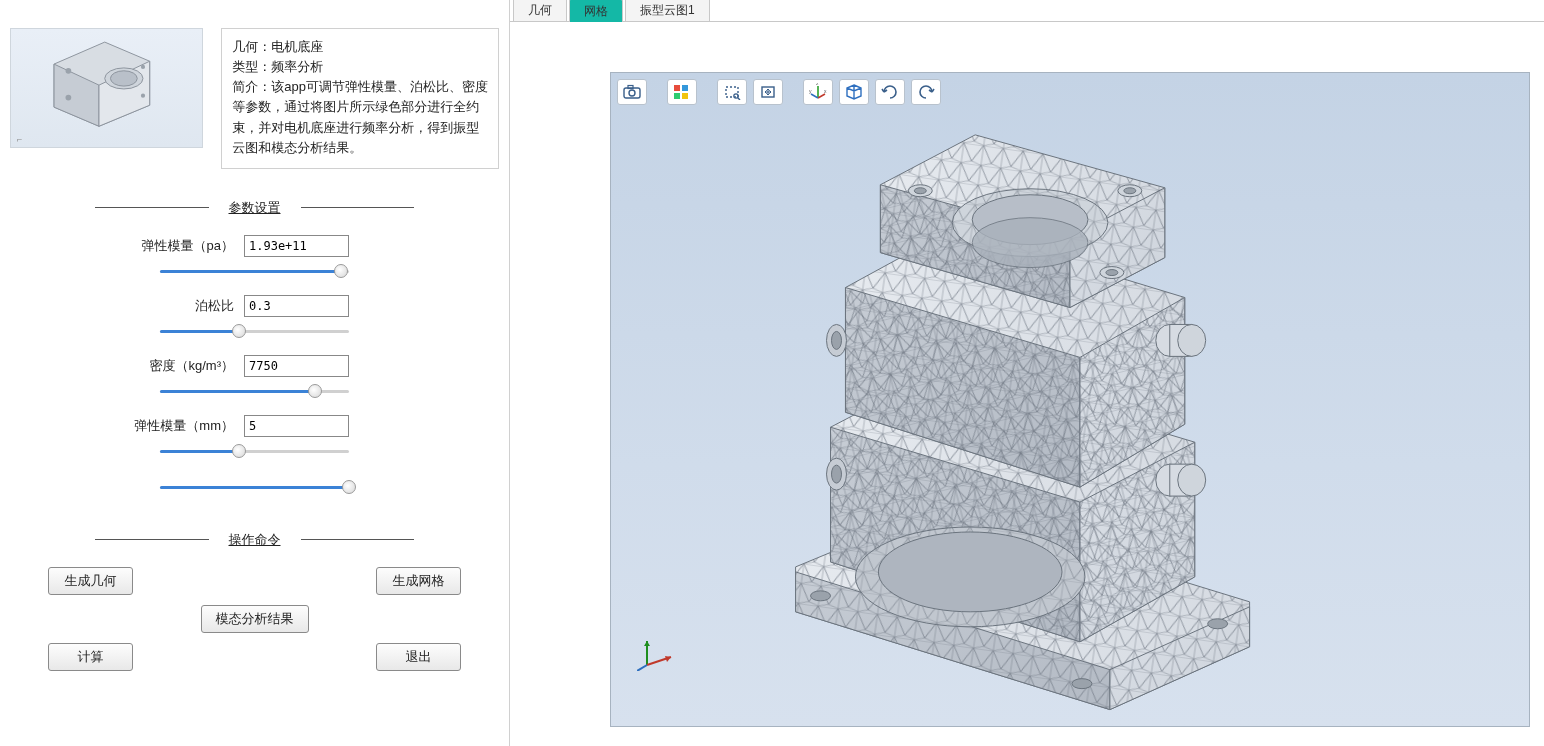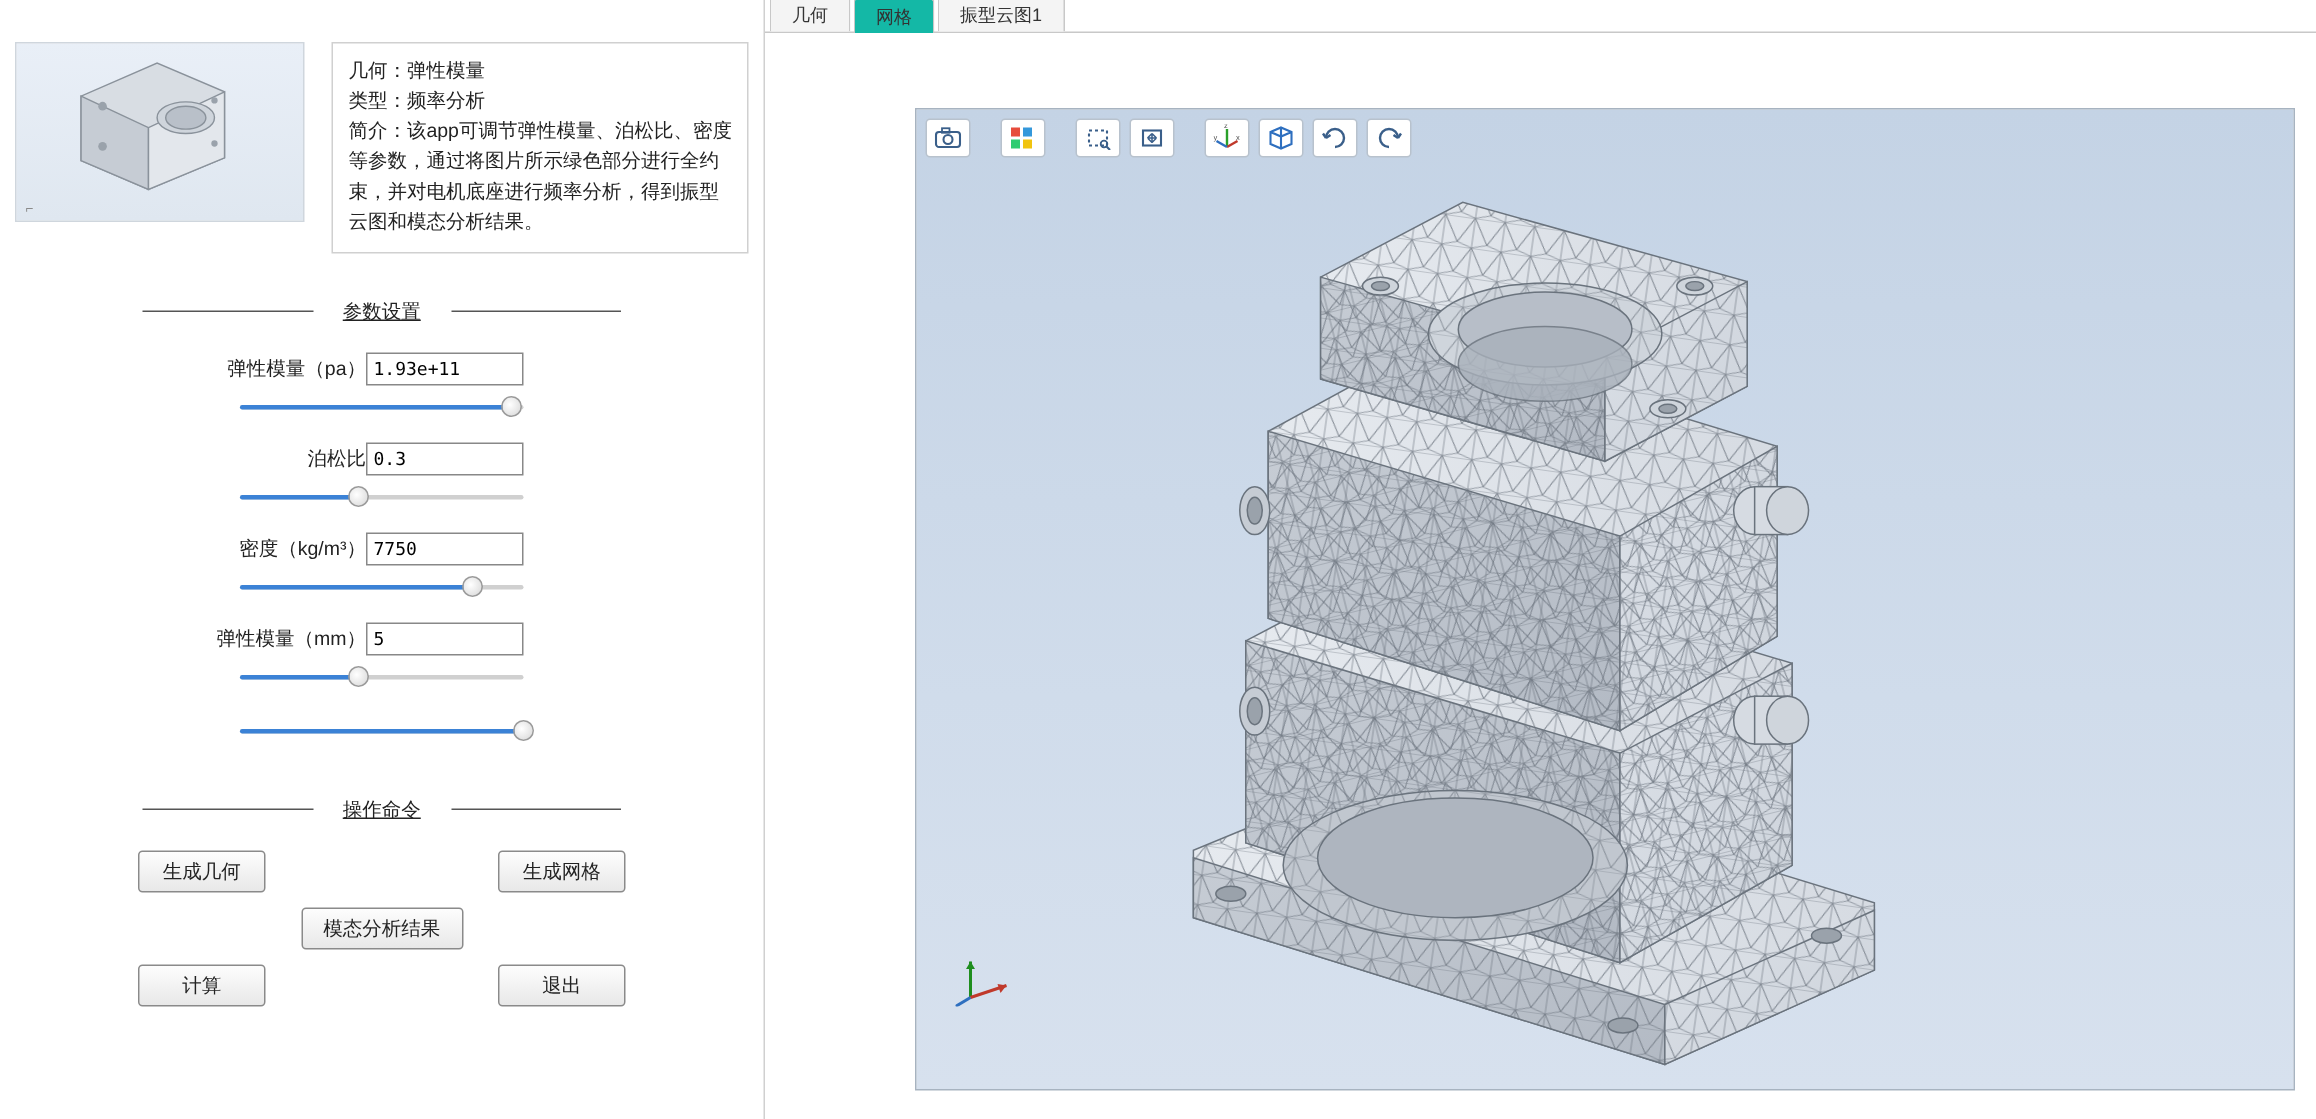--- a/index.html
+++ b/index.html
@@ -206,7 +206,7 @@
         <div class="thumb-axis">⌐</div>
       </div>
       <div class="info-box">
-        <div><span>几何：</span><span>弹性模量</span></div>
+        <div><span>几何：</span><span>电机底座</span></div>
         <div><span>类型：</span><span>频率分析</span></div>
         <div><span>简介：</span><span>该app可调节弹性模量、泊松比、密度等参数，通过将图片所示绿色部分进行全约束，并对电机底座进行频率分析，得到振型云图和模态分析结果。</span></div>
       </div>

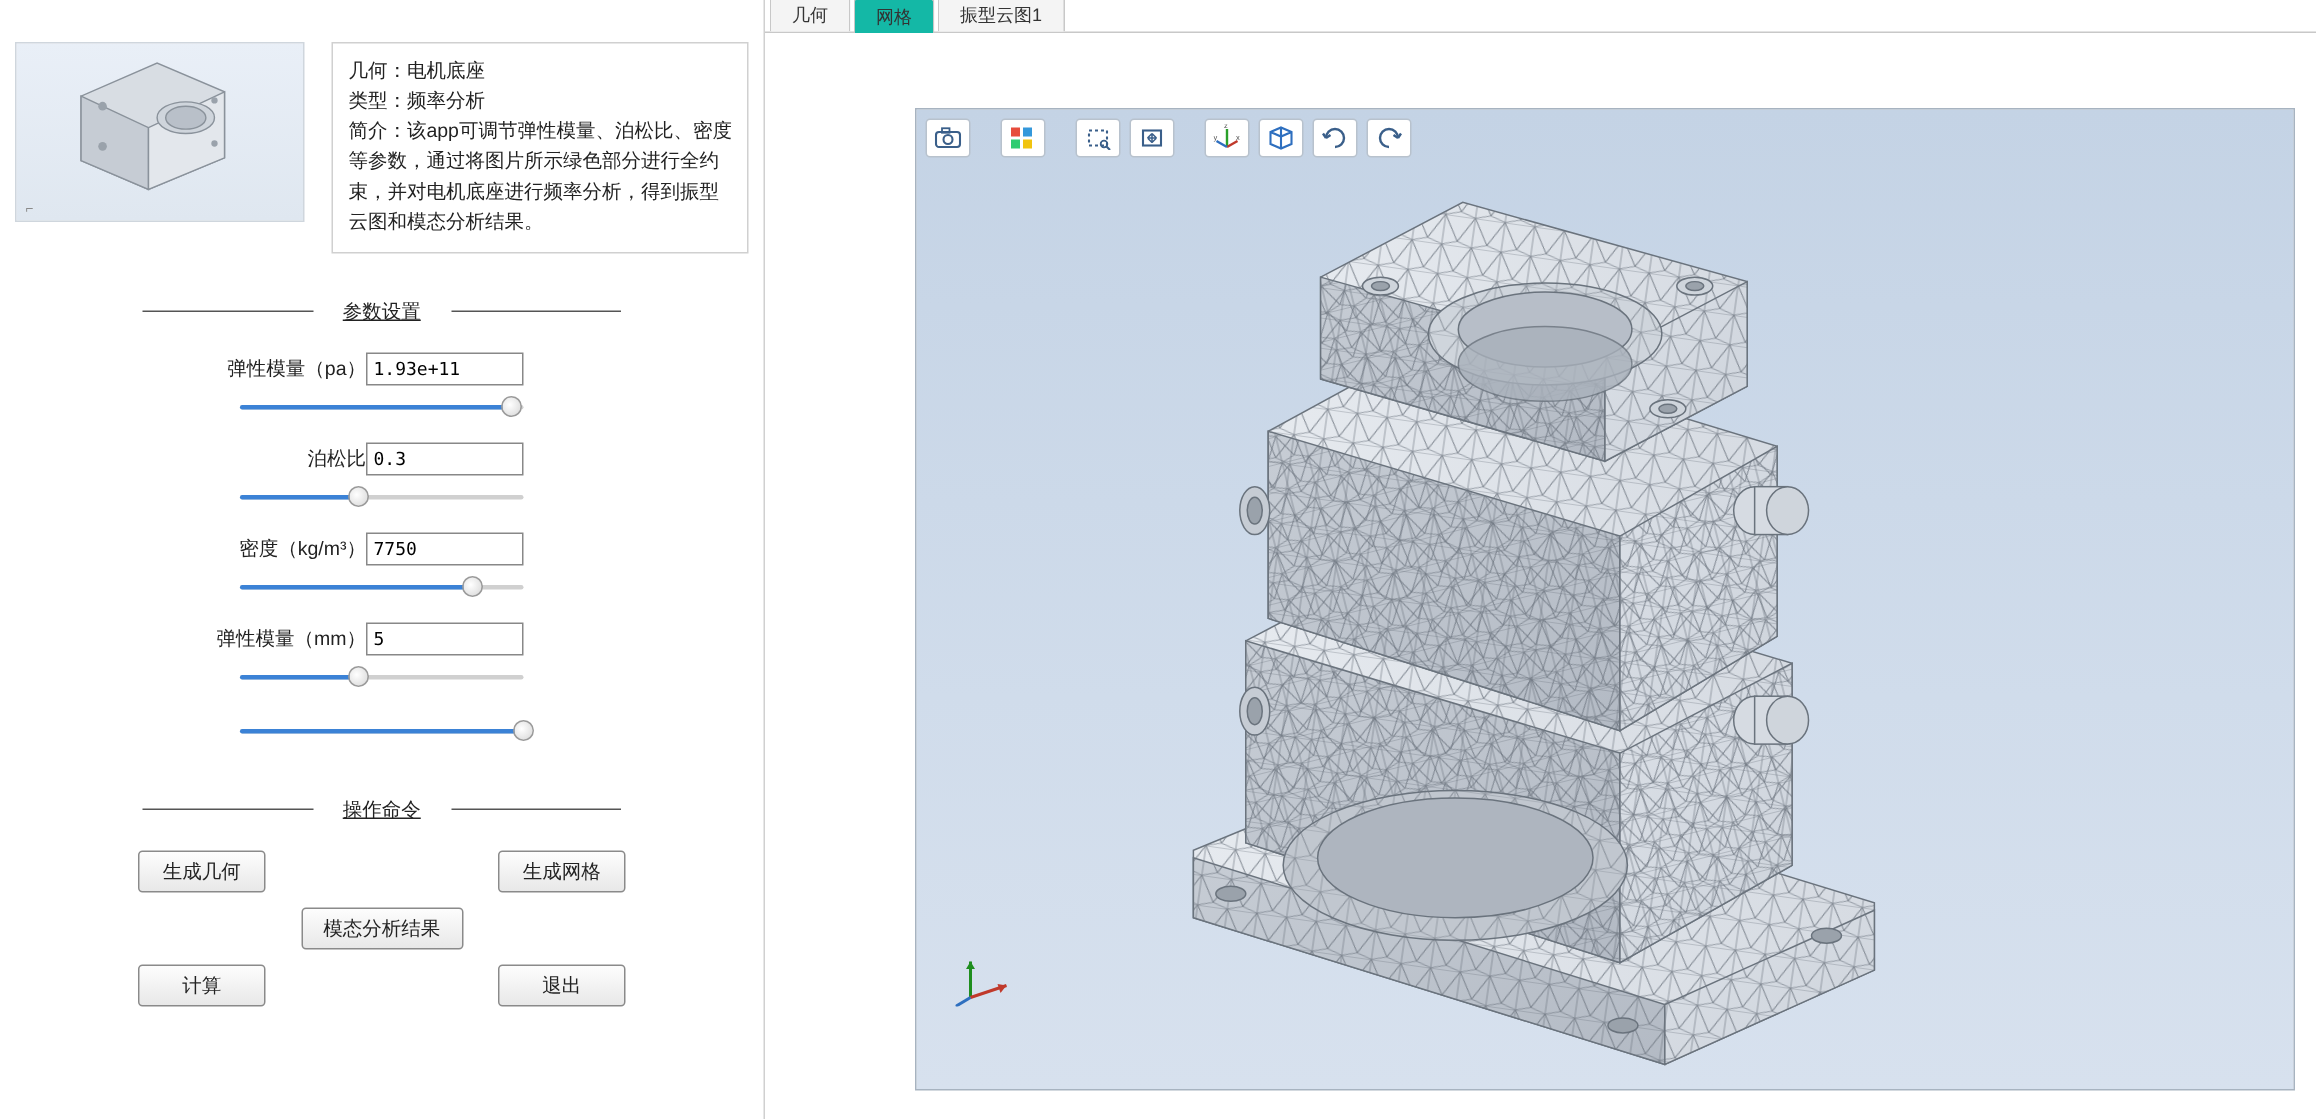--- a/index.html
+++ b/index.html
@@ -67,6 +67,7 @@
     display:flex; align-items:center; justify-content:flex-end;
     padding: 0 160px 0 0;
     margin-bottom: 2px;
+    gap: 10px;
   }
   .param-label {
     font-size: 13px;

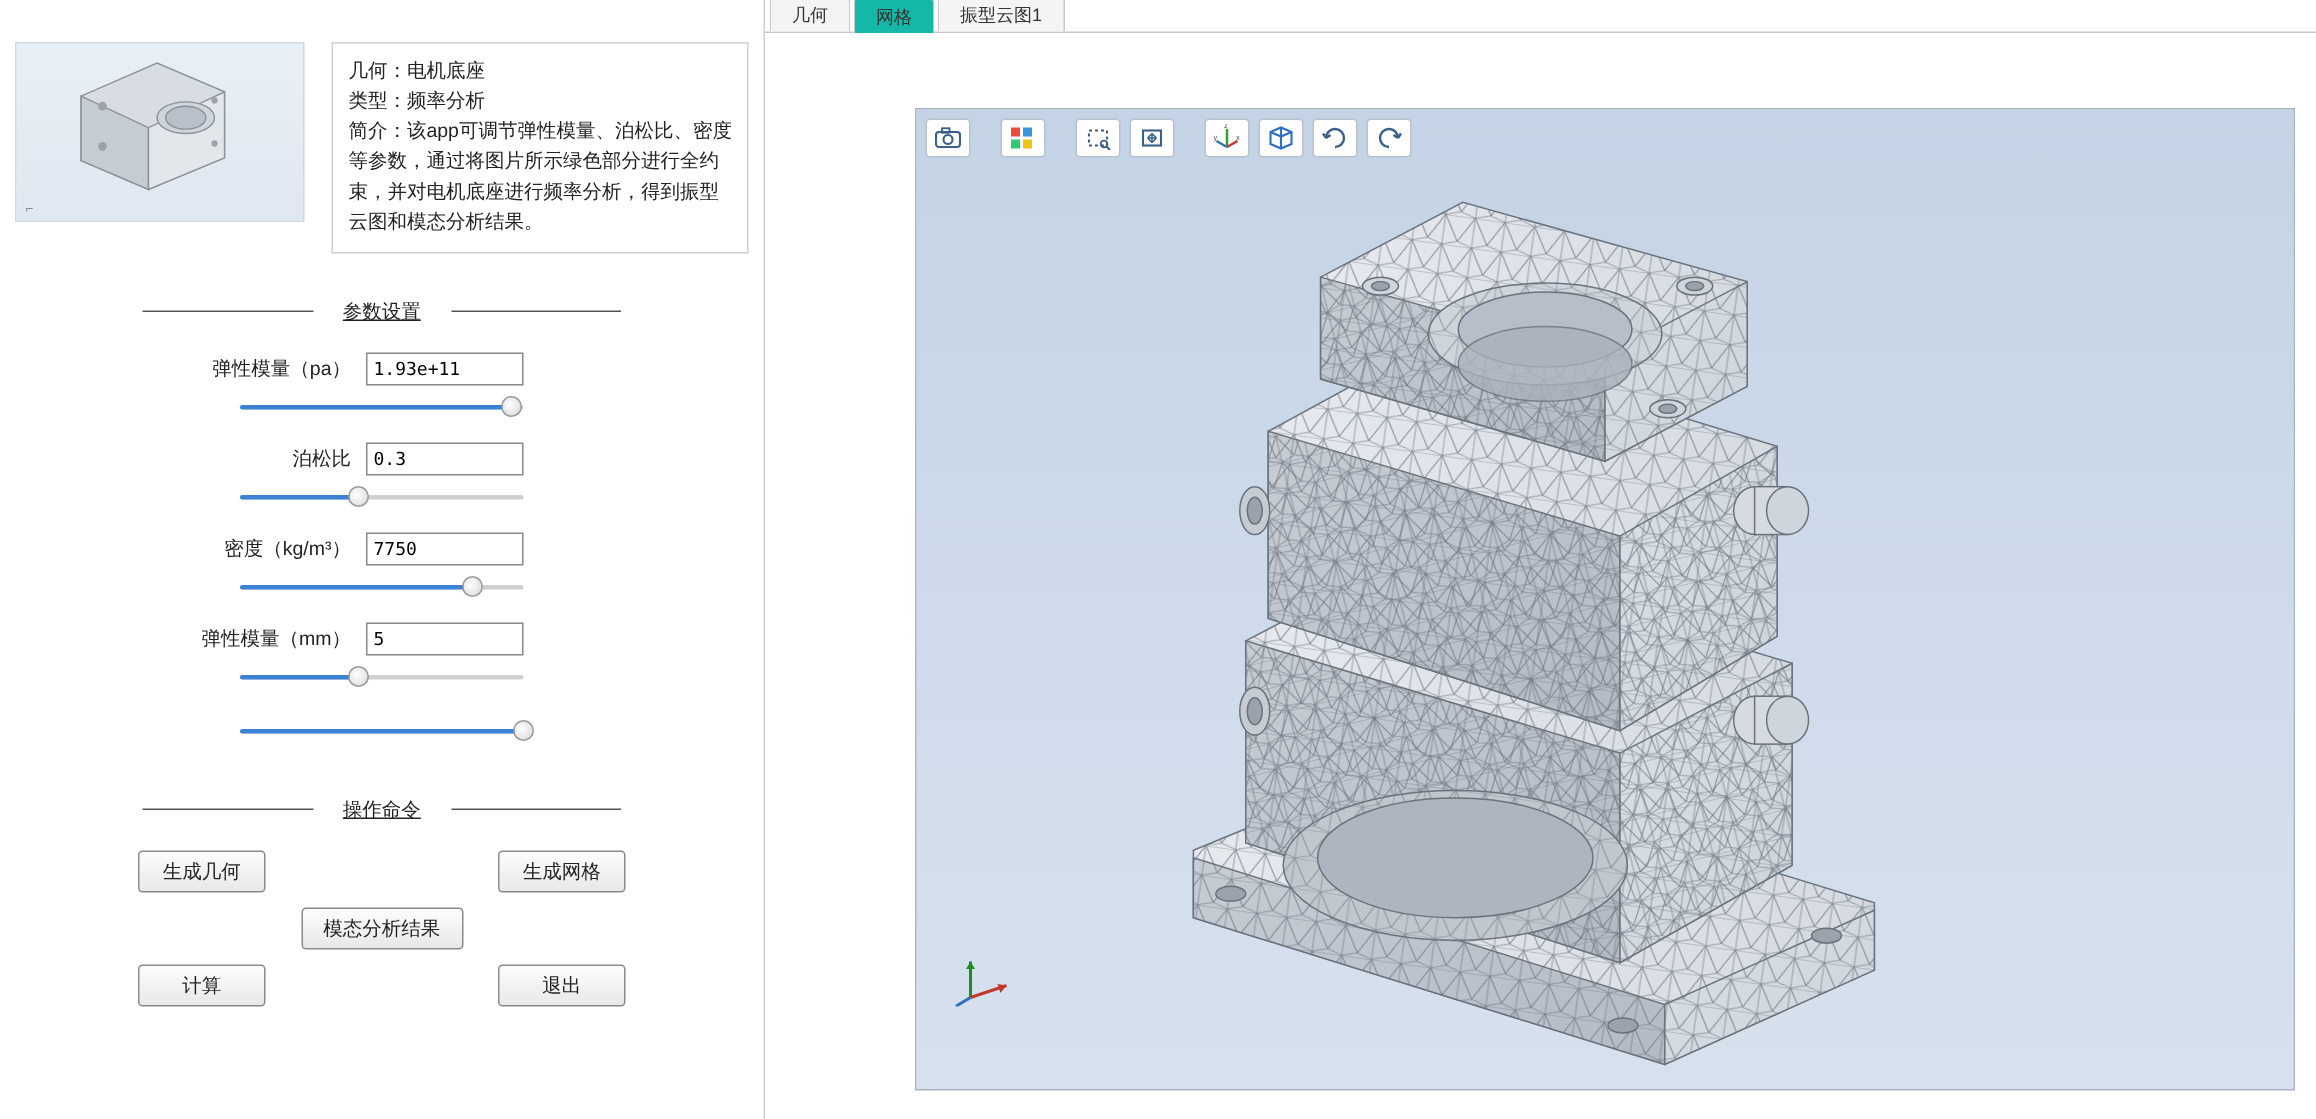--- a/index.html
+++ b/index.html
@@ -105,7 +105,7 @@
     transform:translateX(-50%);
   }
   .ops {
-    padding: 0 92px;
+    padding: 0 48px;
   }
   .ops-row {
     display:flex; justify-content:space-between; margin-bottom:10px;

